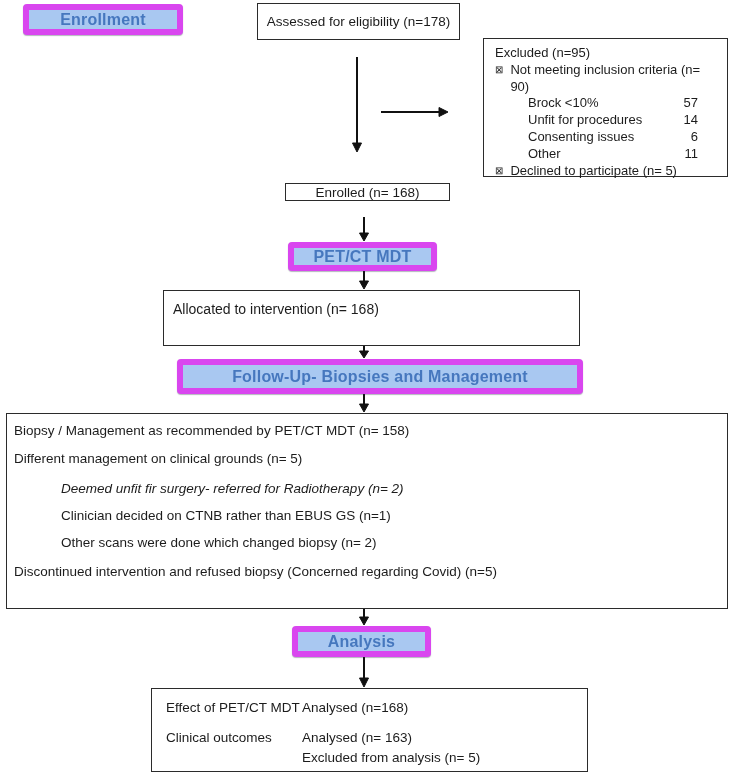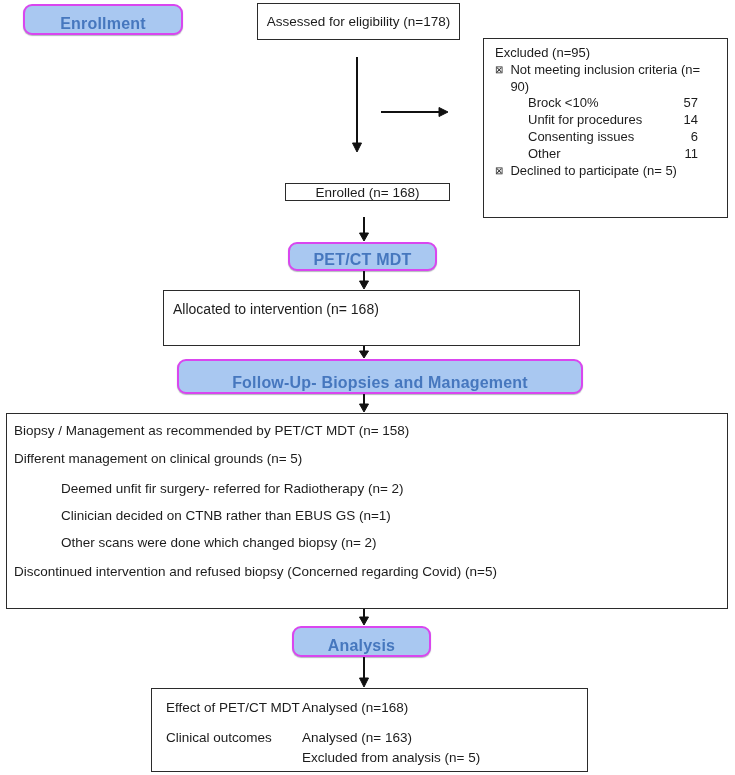--- a/index.html
+++ b/index.html
@@ -15,9 +15,9 @@
   .center { display:flex; align-items:center; justify-content:center; }
   .stage {
     position:absolute; box-sizing:border-box;
-    background:#a9c8f1; border:2px solid #d946ef; border-radius:9px;
+    background:#a9c8f1; border:6px solid #d946ef; border-radius:4px;
     color:#4677be; font-weight:bold; font-size:16px; letter-spacing:0.2px;
-    display:flex; align-items:flex-end; justify-content:center;
+    display:flex; align-items:center; justify-content:center;
     box-shadow:0 1px 1px rgba(40,50,70,0.35);
   }
   .txt135 { font-size:13.5px; }

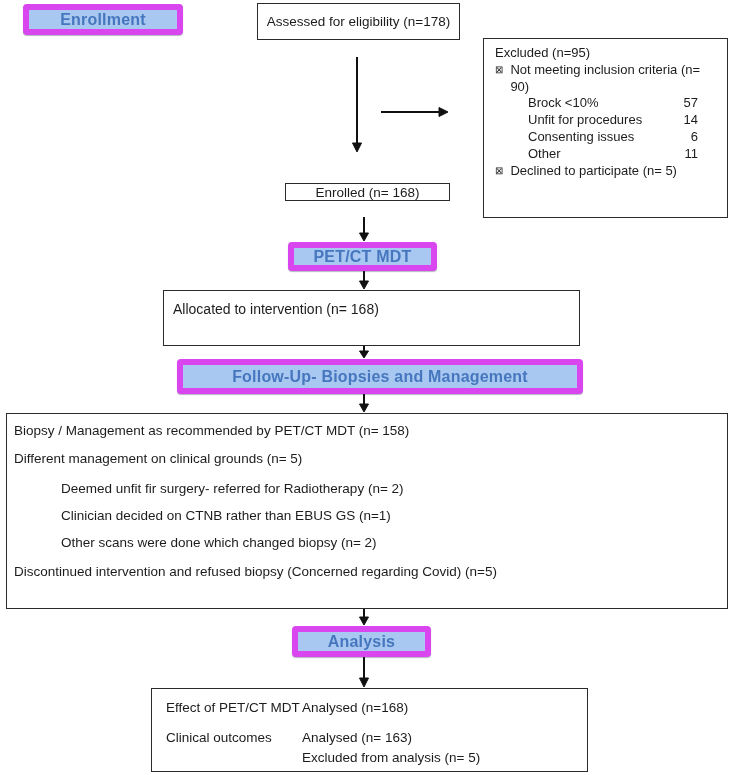--- a/index.html
+++ b/index.html
@@ -91,7 +91,7 @@
     <span>Assessed for eligibility (n=178)</span>
   </div>
 
-  <div class="box-white excluded" style="left:483px; top:38px; width:245px; height:180px;">
+  <div class="box-white excluded" style="left:483px; top:38px; width:245px; height:139px;">
     <div class="ex-row">Excluded (n=95)</div>
     <div class="ex-row">
       <span class="ex-bullet">⊠</span>

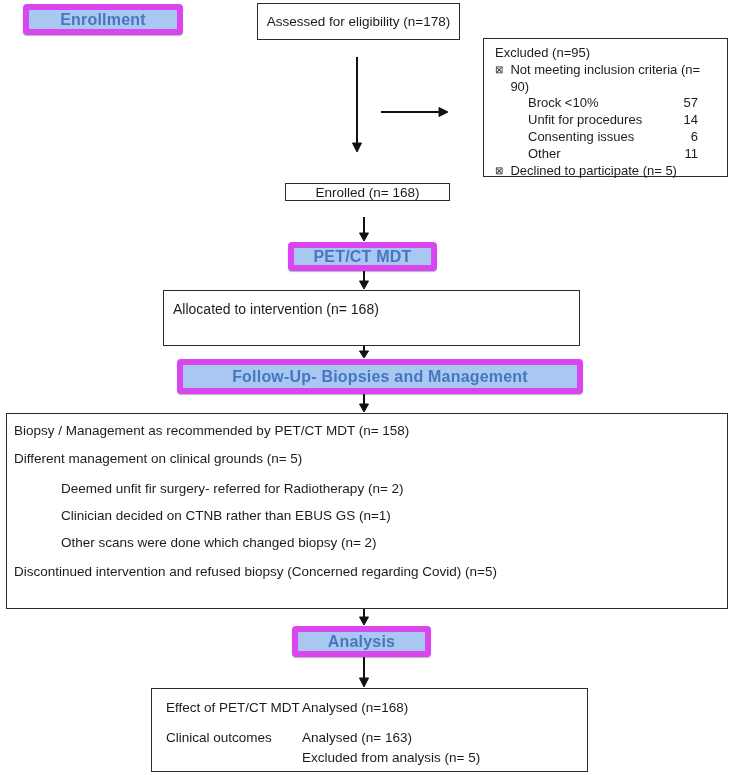--- a/index.html
+++ b/index.html
@@ -138,7 +138,7 @@
   <div class="box-white mgmt" style="left:6px; top:413px; width:722px; height:196px;">
     <p style="left:7px; top:9px;">Biopsy / Management as recommended by PET/CT MDT (n= 158)</p>
     <p style="left:7px; top:37px;">Different management on clinical grounds (n= 5)</p>
-    <p style="left:54px; top:67px;">Deemed unfit fir surgery- referred for Radiotherapy (n= 2)</p>
+    <p style="left:54px; top:67px;font-style:italic;">Deemed unfit fir surgery- referred for Radiotherapy (n= 2)</p>
     <p style="left:54px; top:94px;">Clinician decided on CTNB rather than EBUS GS (n=1)</p>
     <p style="left:54px; top:121px;">Other scans were done which changed biopsy (n= 2)</p>
     <p style="left:7px; top:150px;">Discontinued intervention and refused biopsy (Concerned regarding Covid) (n=5)</p>

